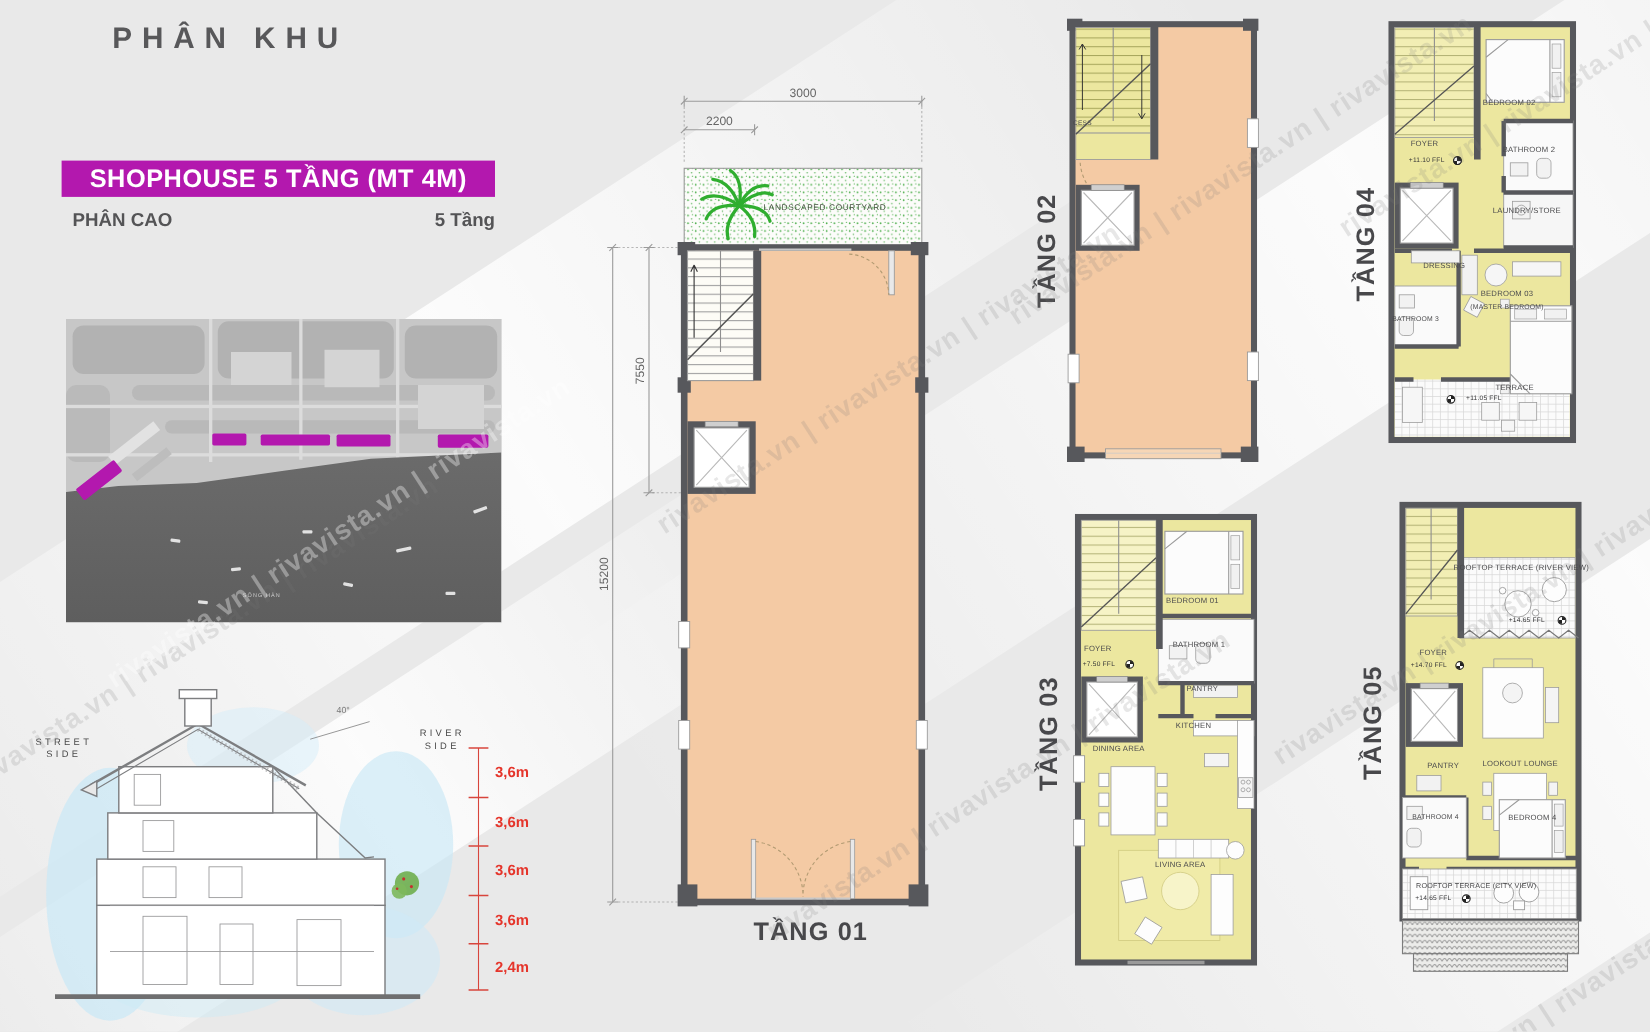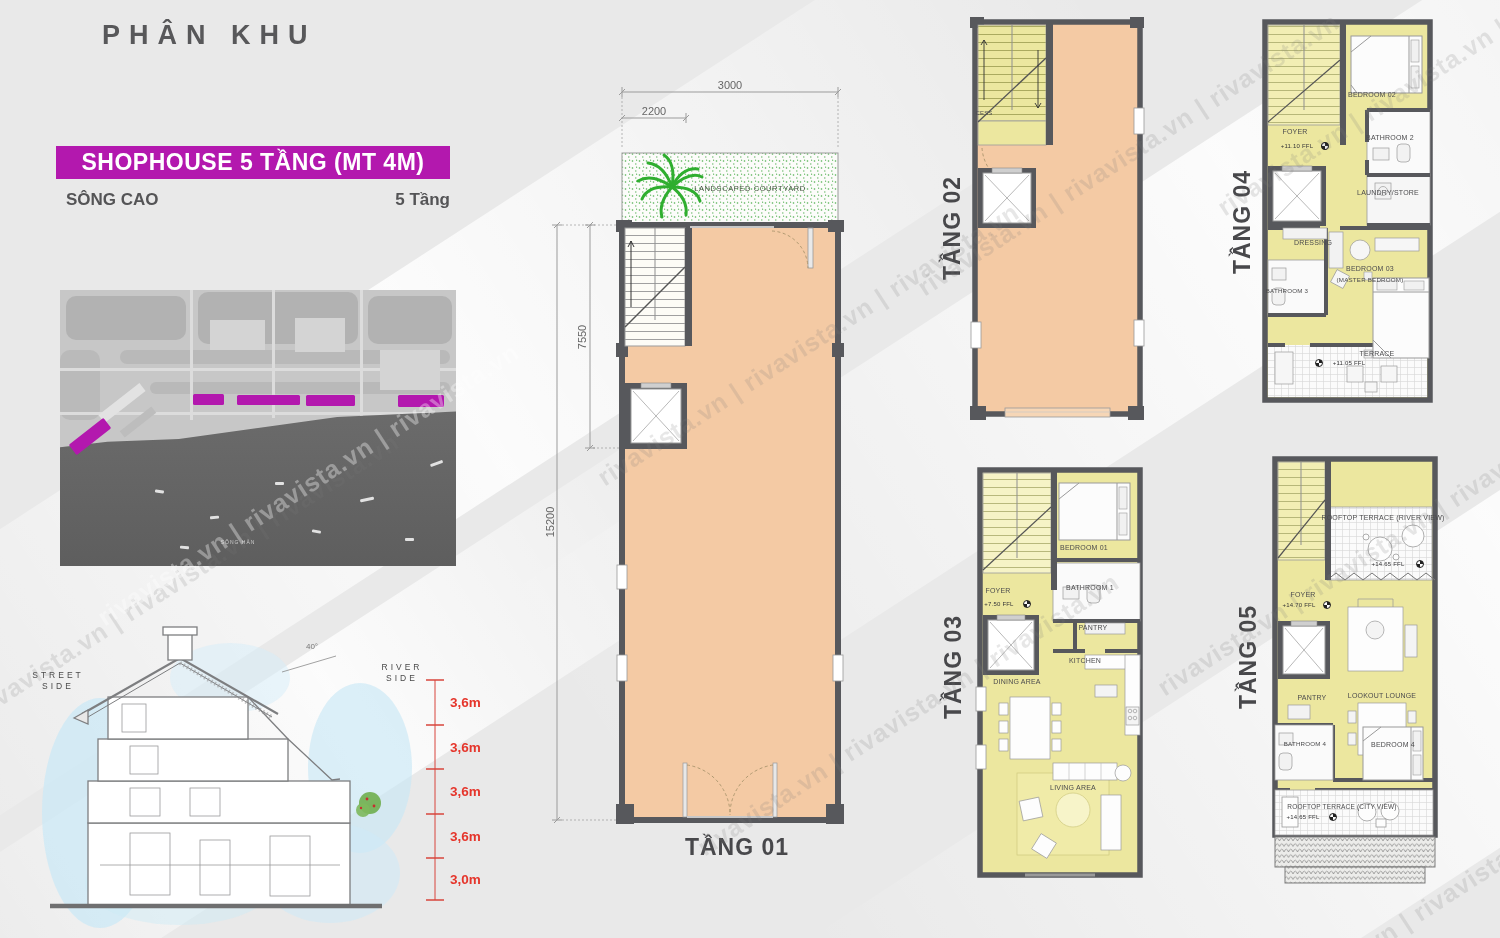--- a/index.html
+++ b/index.html
@@ -49,7 +49,7 @@
   <div class="banner" id="banner" style="background: rgb(179, 24, 174);">SHOPHOUSE 5 TẦNG (MT 4M)</div>
   <div class="specs">
     <div class="specrow">
-      <span>SÔNG CAO</span>
+      <span>PHÂN CAO</span>
       <span>5 Tầng</span>
     </div>
   </div>

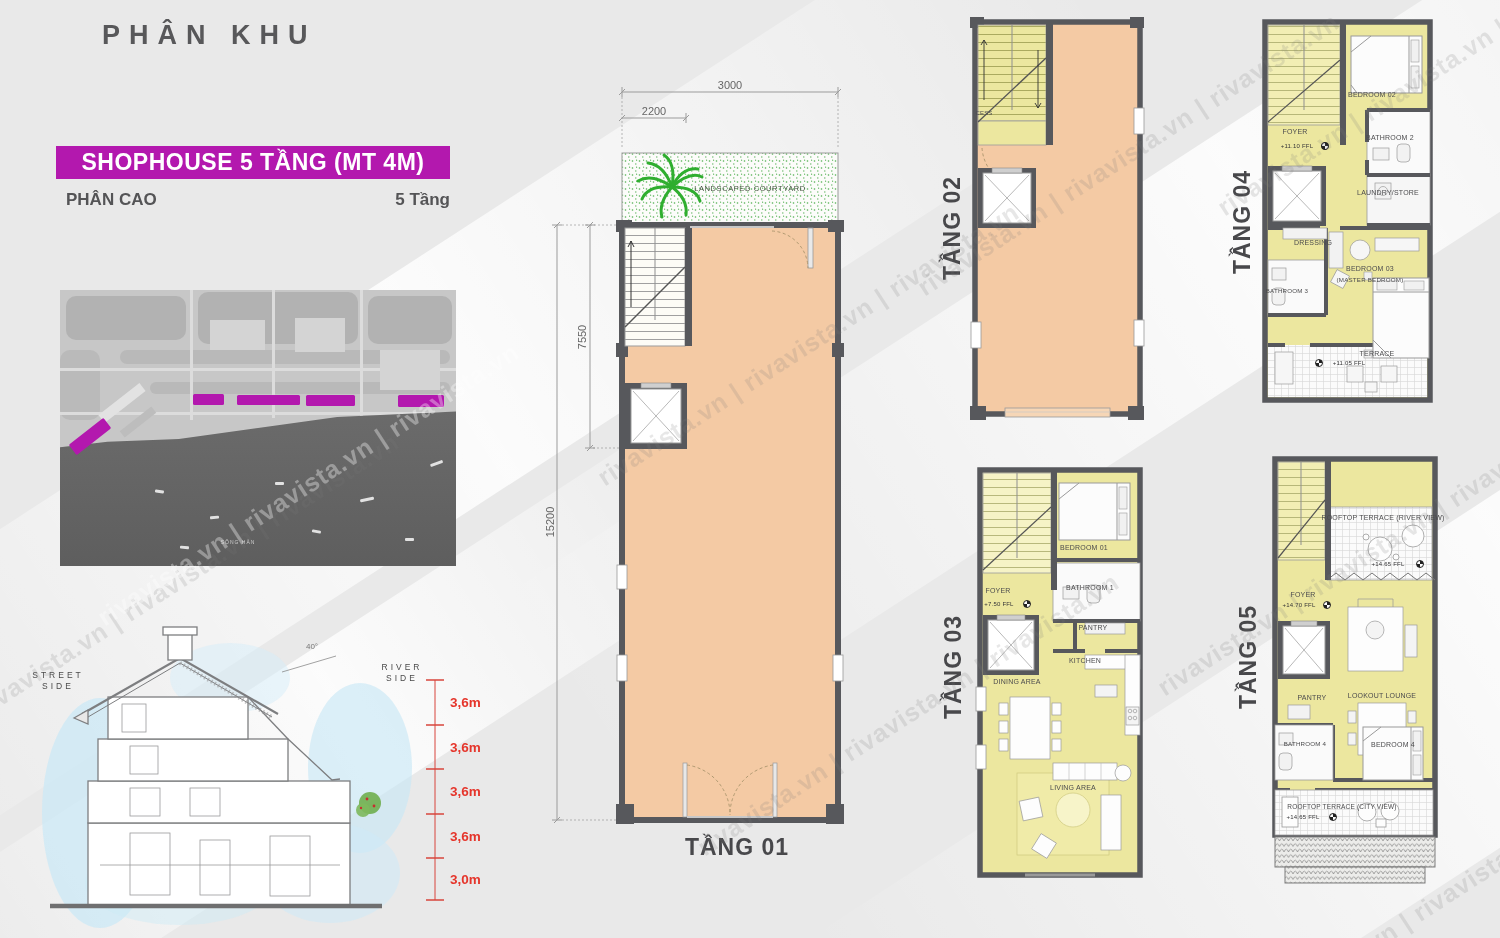--- a/index.html
+++ b/index.html
@@ -144,7 +144,7 @@
     <span class="mred" style="left:420px;top:129px;">3,6m</span>
     <span class="mred" style="left:420px;top:173px;">3,6m</span>
     <span class="mred" style="left:420px;top:218px;">3,6m</span>
-    <span class="mred" style="left:420px;top:261px;">3,0m</span>
+    <span class="mred" style="left:420px;top:261px;">2,4m</span>
   </div>
 
   <div class="floor" style="left:540px;top:75px;width:330px;height:805px;">

